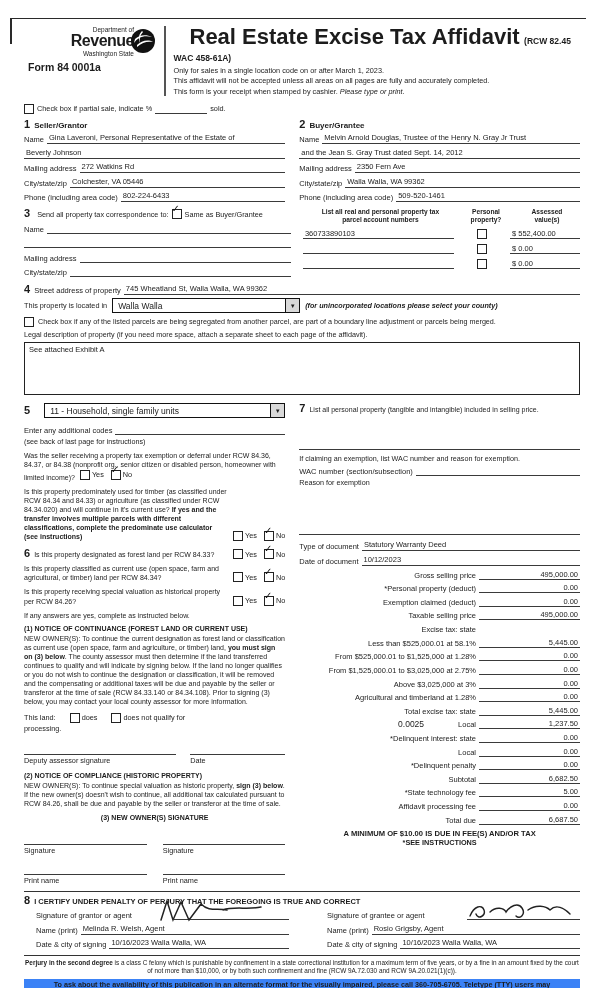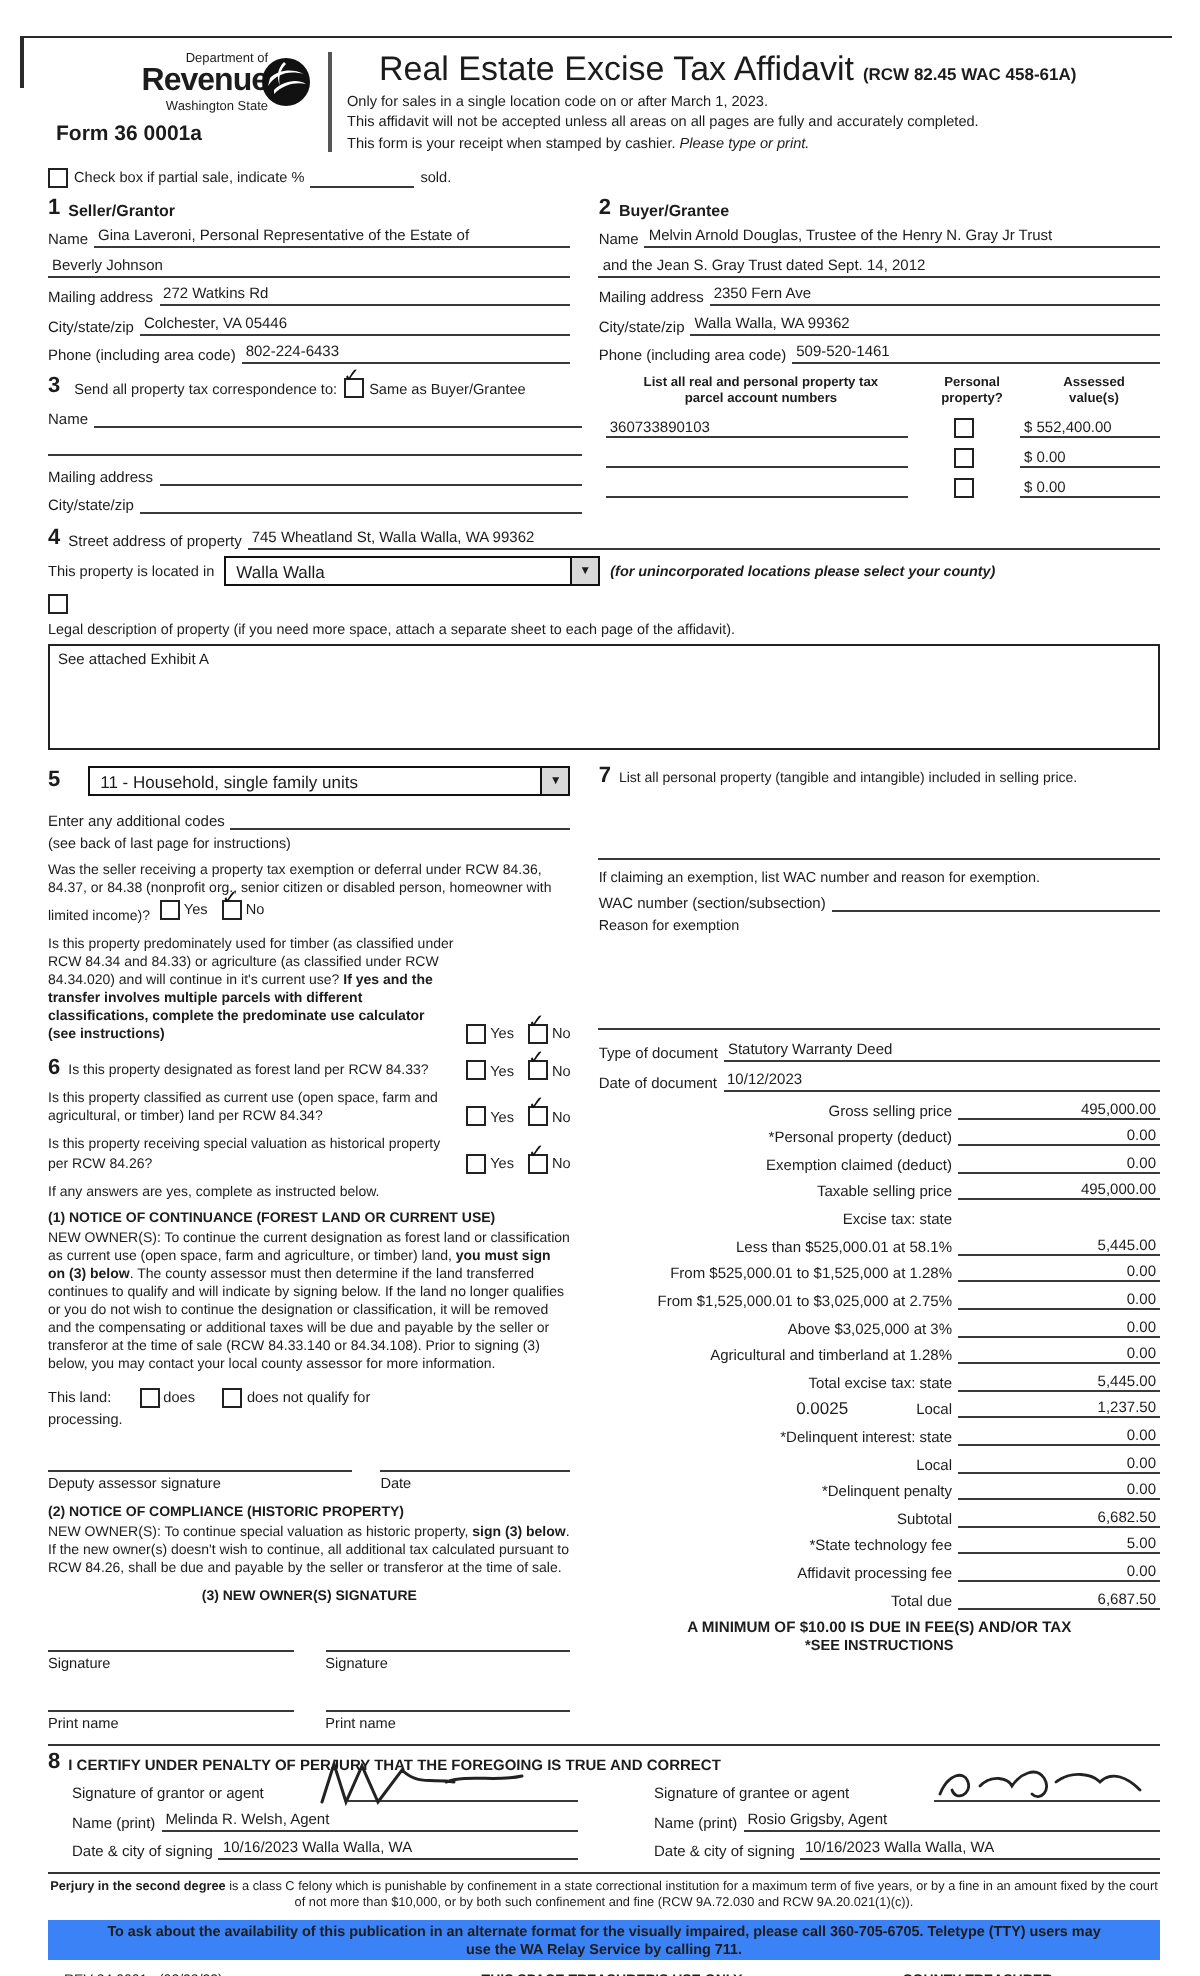--- a/index.html
+++ b/index.html
@@ -25,7 +25,7 @@
   .hdr-div{width:1.5px;background:#555;margin:0 8px;flex:none;}
   .title-block{flex:1;}
   .title-line{line-height:1;}
-  .title{font-size:17px;font-weight:400;padding-left:16px;}
+  .title{font-size:22px;font-weight:700;padding-left:16px;}
   .title-ref{font-size:8.5px;font-weight:700;}
   .sub{font-size:7.3px;margin-top:1.5px;line-height:1.25;}
 

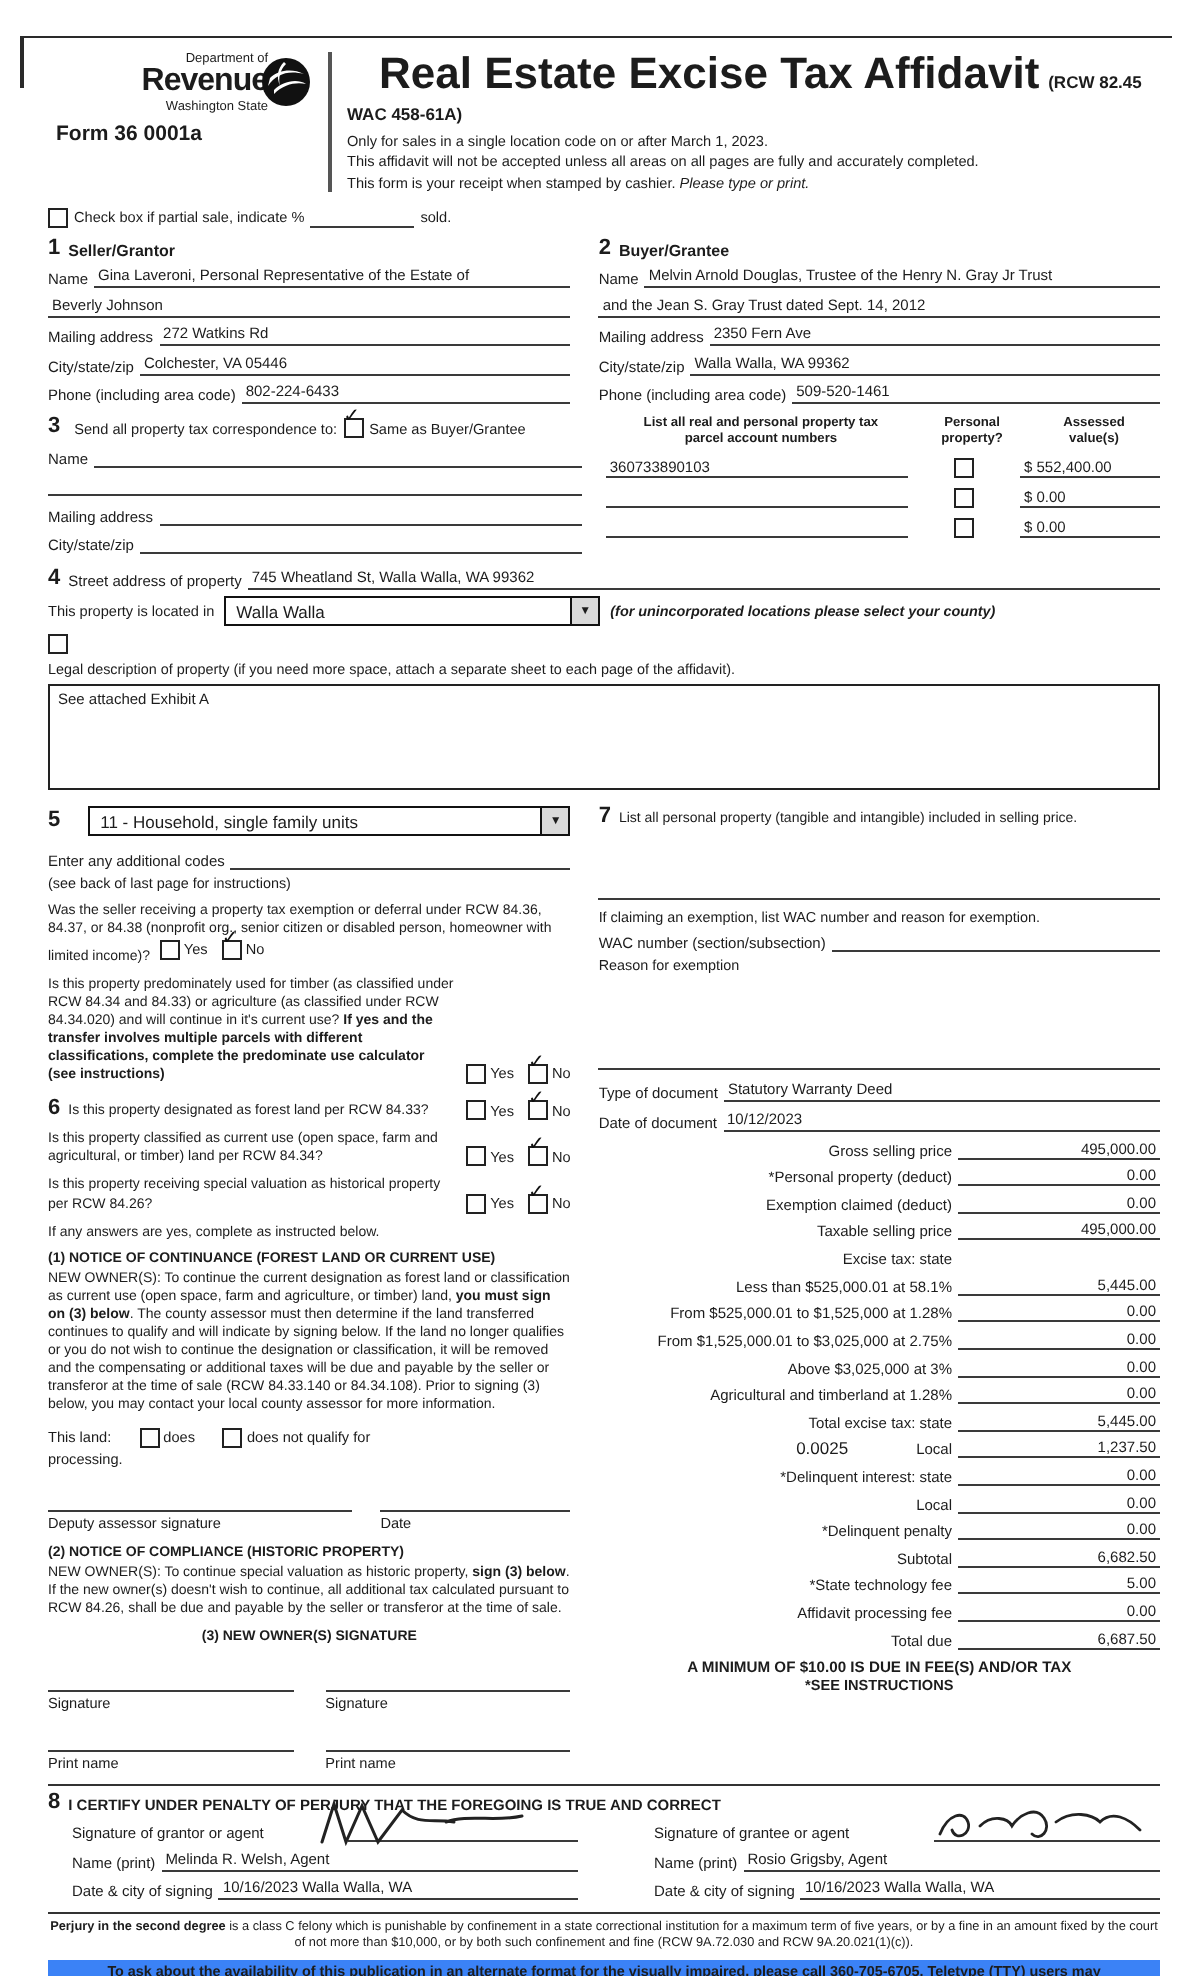--- a/index.html
+++ b/index.html
@@ -126,7 +126,7 @@
           <path d="M13 4 C10 7, 9 11, 10 15 C8 10, 9 6, 12 3 Z" fill="#fff"></path>
         </svg>
       </div>
-      <div class="form-no">Form 36 0001a</div>
+      <div class="form-no">Form 84 0001a</div>
     </div>
     <div class="hdr-div"></div>
     <div class="title-block">

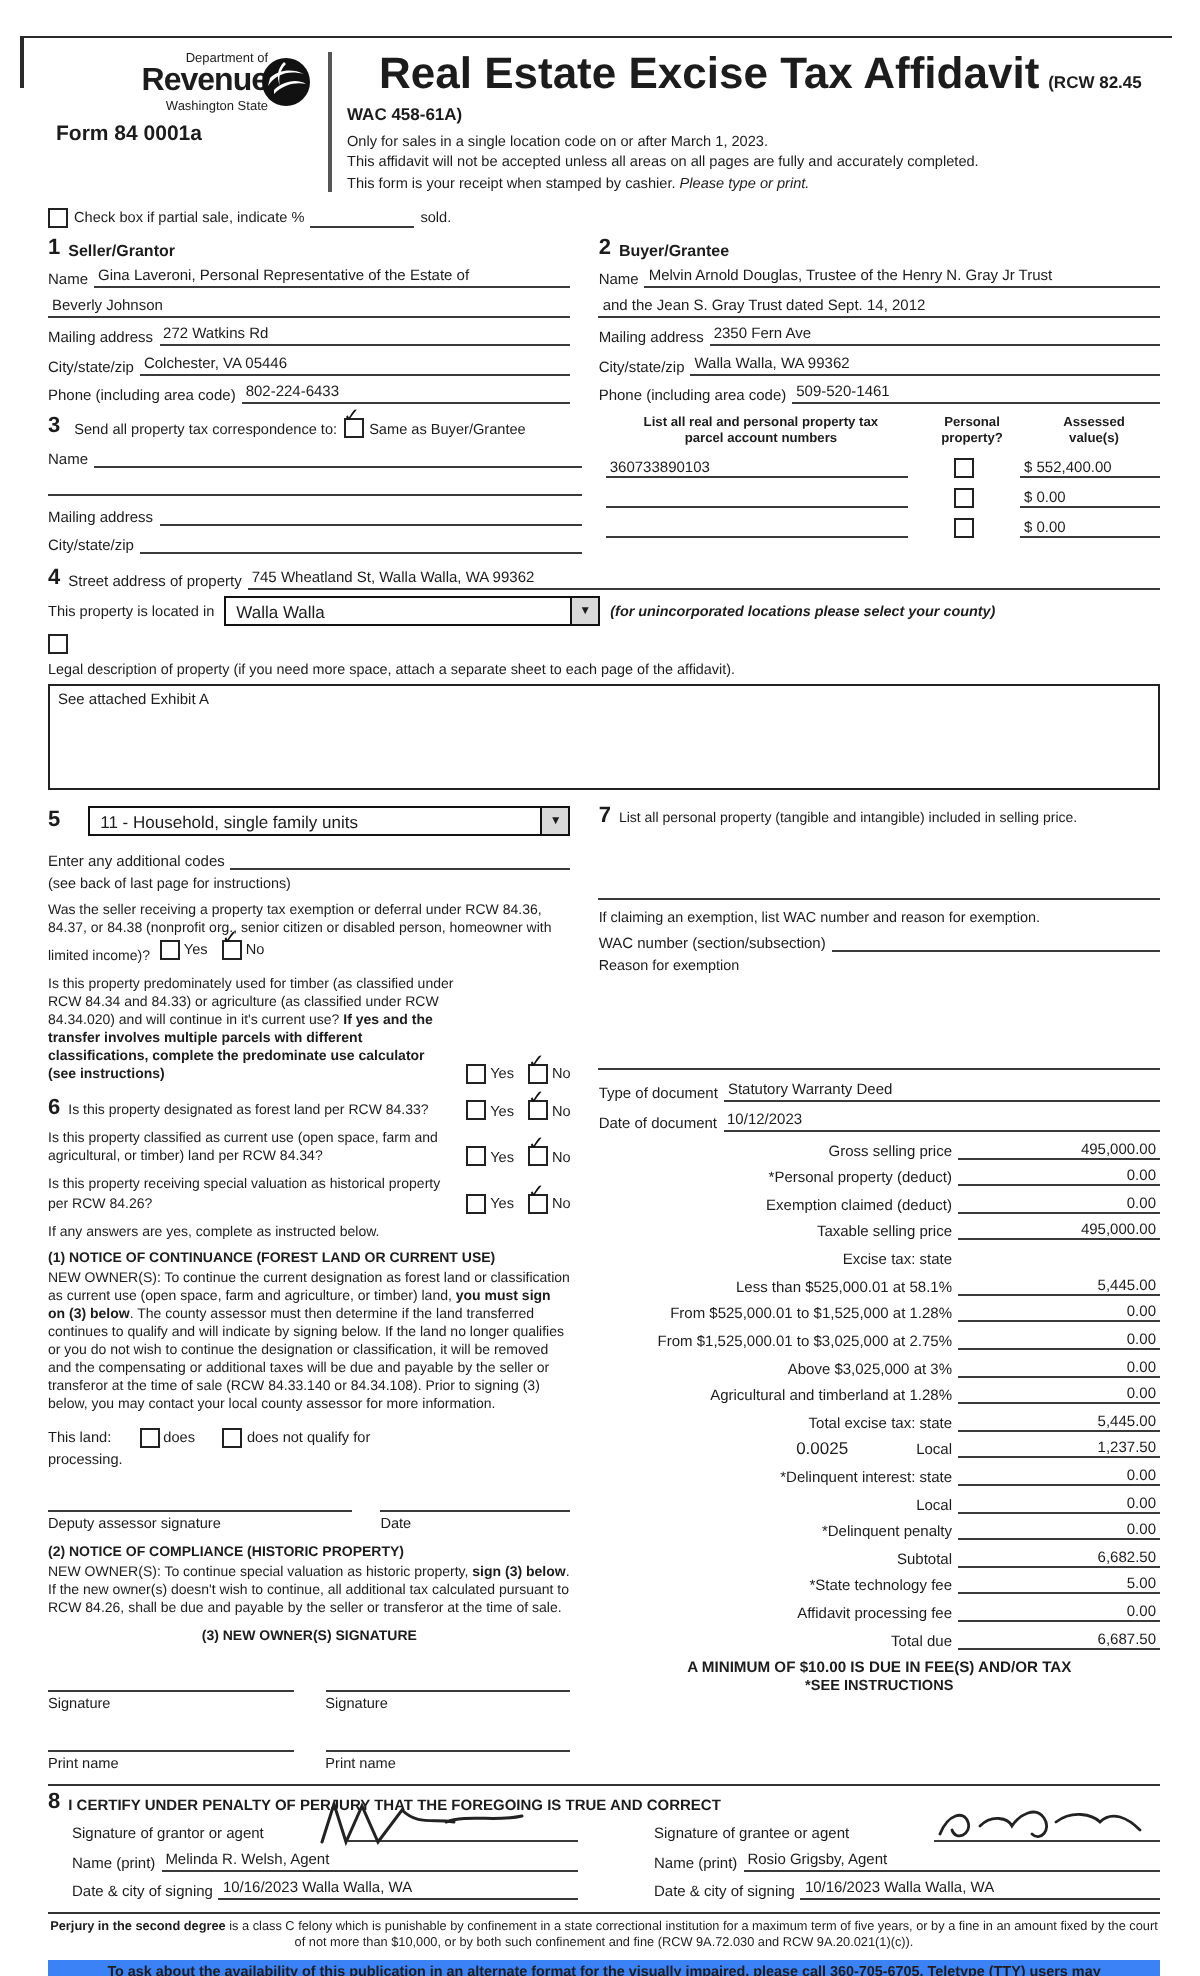--- a/index.html
+++ b/index.html
@@ -274,6 +274,7 @@
     </div>
     <div style="display:flex;align-items:flex-start;gap:4px;margin-top:4px;font-size:7.2px;">
       <span class="cb"></span>
+      <span>Check box if any of the listed parcels are being segregated from another parcel, are part of a boundary line adjustment or parcels being merged.</span>
     </div>
     <div style="font-size:7.2px;margin-top:3px;">Legal description of property (if you need more space, attach a separate sheet to each page of the affidavit).</div>
     <div class="legal-box"><span>See attached Exhibit A</span></div>

